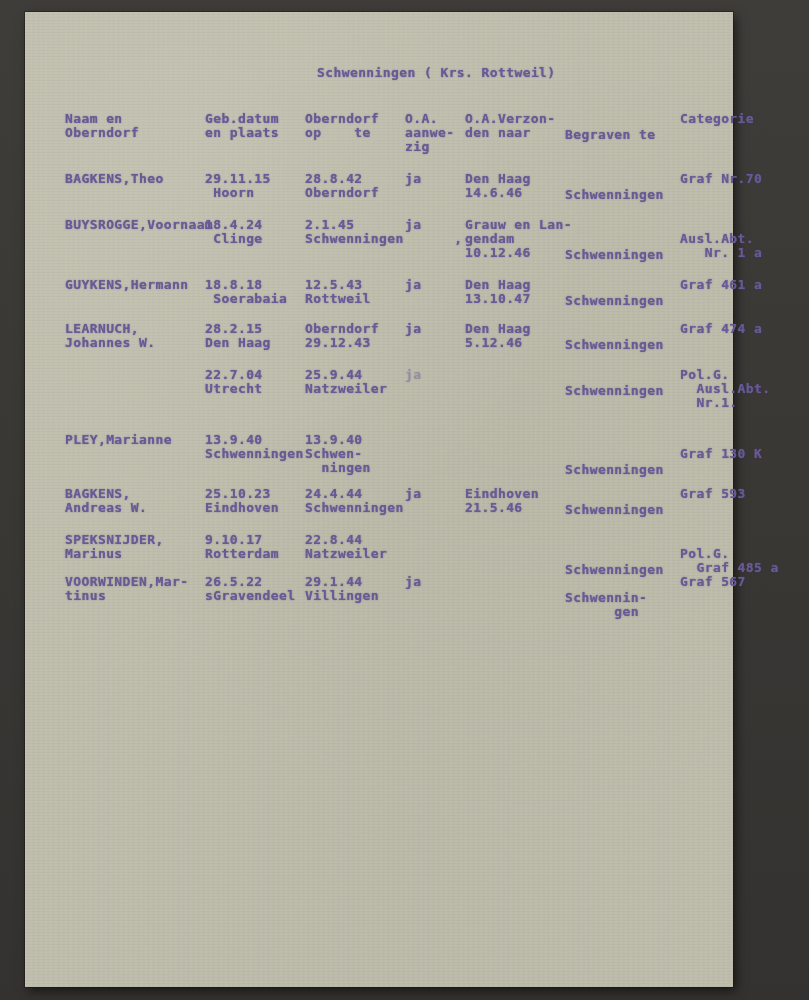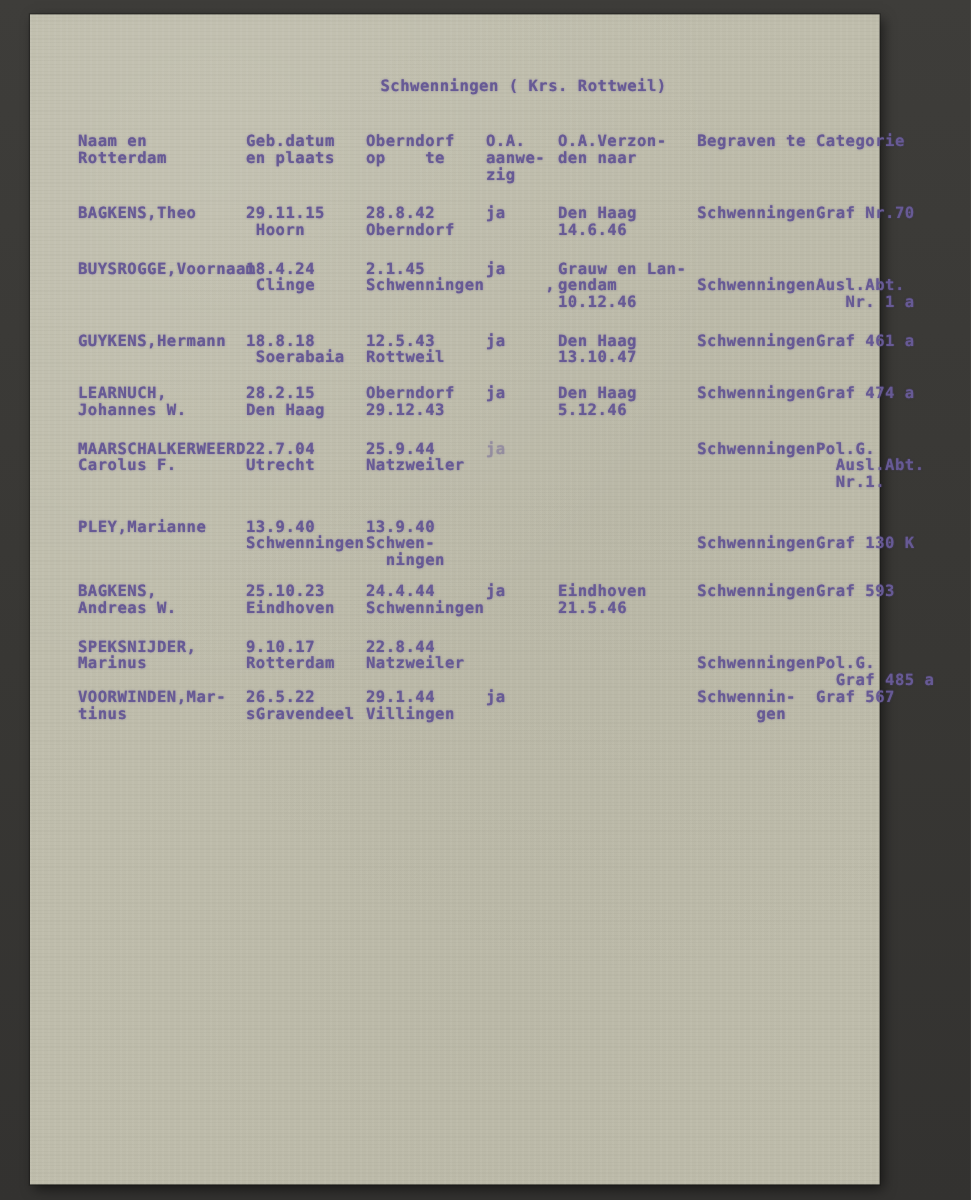--- a/index.html
+++ b/index.html
@@ -55,7 +55,7 @@
 
     <div class="trow" style="top:100px">
       <div class="cell c-name">Naam en
-Rotterdam</div>
+Oberndorf</div>
       <div class="cell c-geb">Geb.datum
 en plaats</div>
       <div class="cell c-ovl">Oberndorf

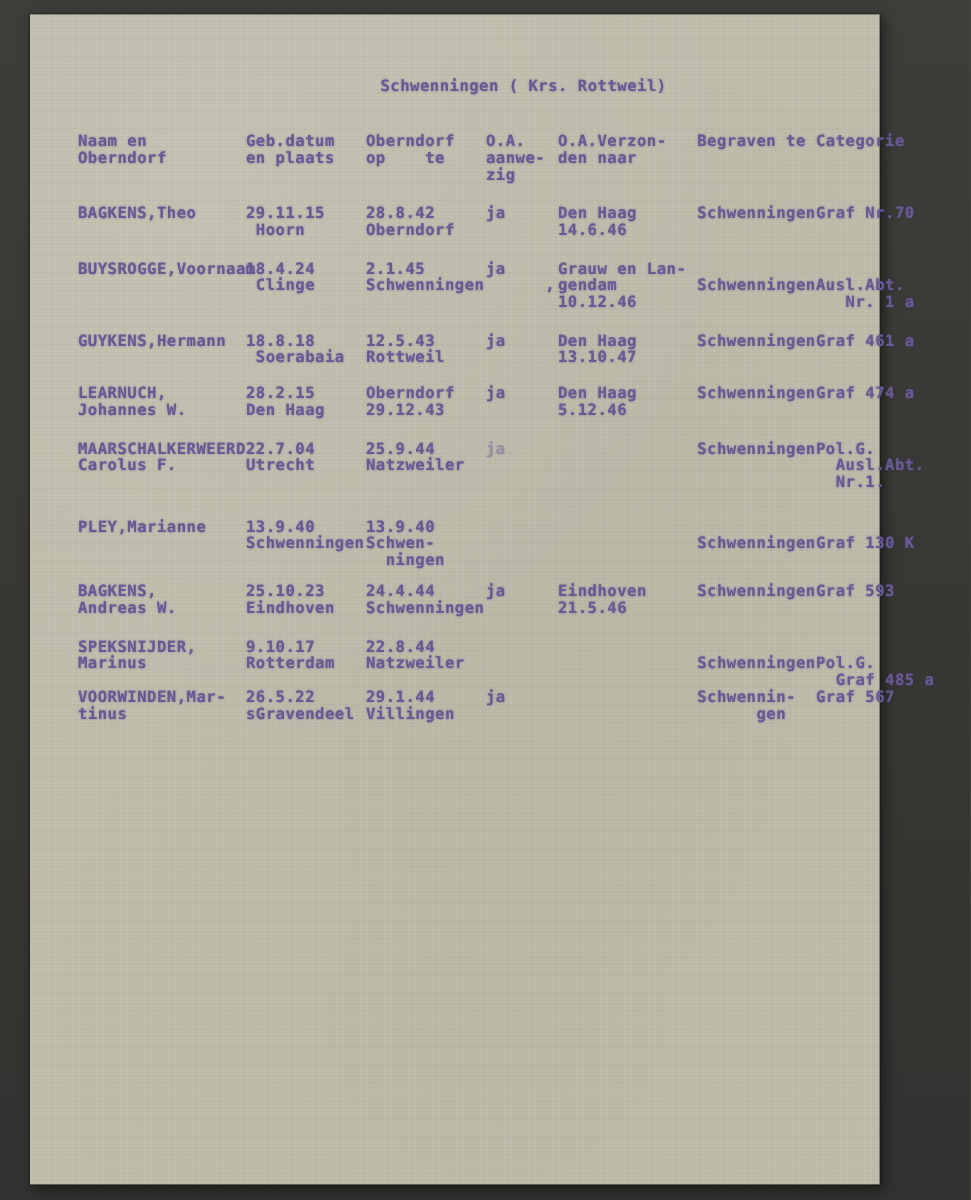--- a/index.html
+++ b/index.html
@@ -41,7 +41,7 @@
   .c-ovl{left:280px;}
   .c-oa{left:380px;}
   .c-vz{left:440px;}
-  .c-bg{left:556px;}
+  .c-bg{left:540px;margin-top:16px;}
   .c-cat{left:655px;}
   .faint{opacity:.45;}
 </style>

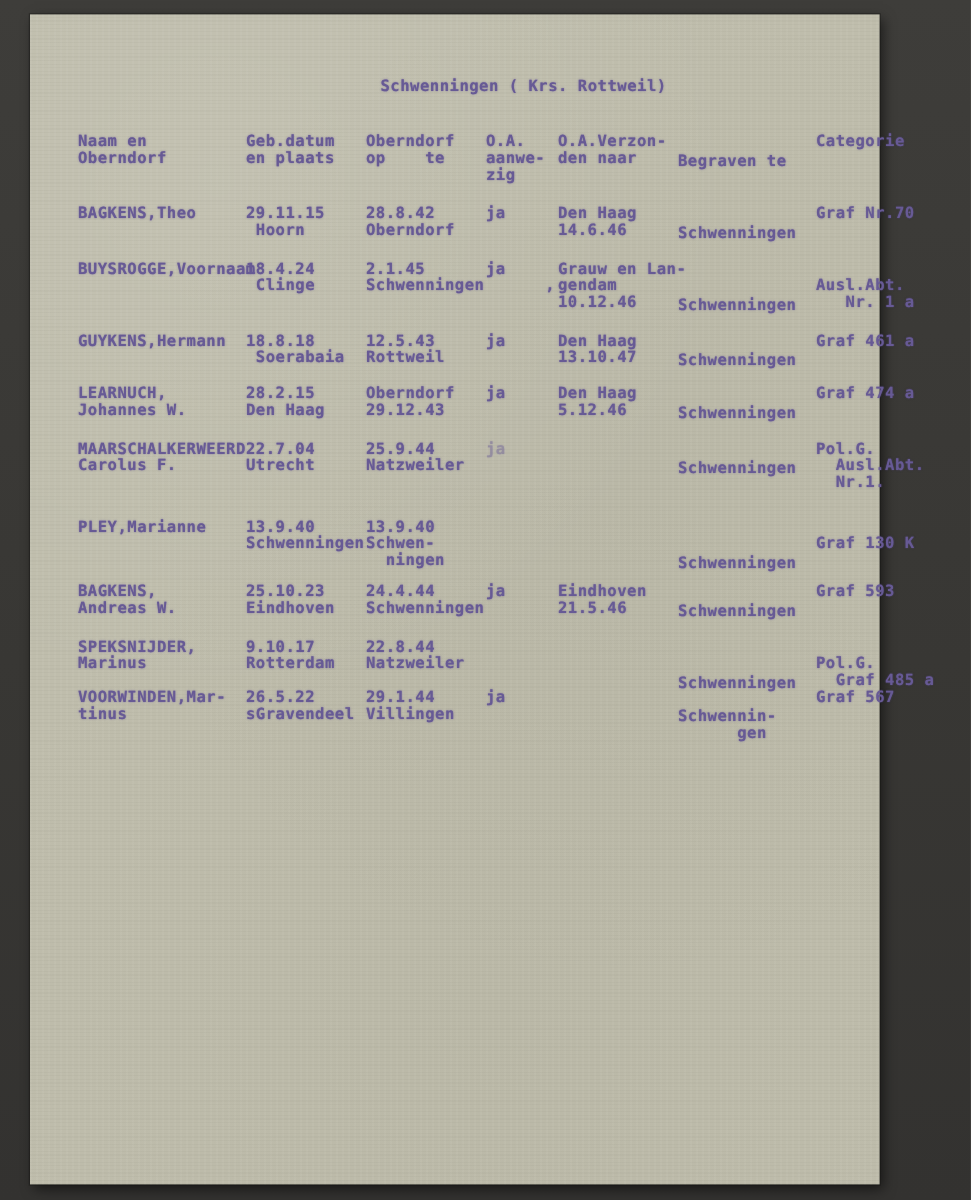--- a/index.html
+++ b/index.html
@@ -128,8 +128,6 @@
     </div>
 
     <div class="trow" style="top:356px">
-      <div class="cell c-name">MAARSCHALKERWEERD
-Carolus F.</div>
       <div class="cell c-geb">22.7.04
 Utrecht</div>
       <div class="cell c-ovl">25.9.44

